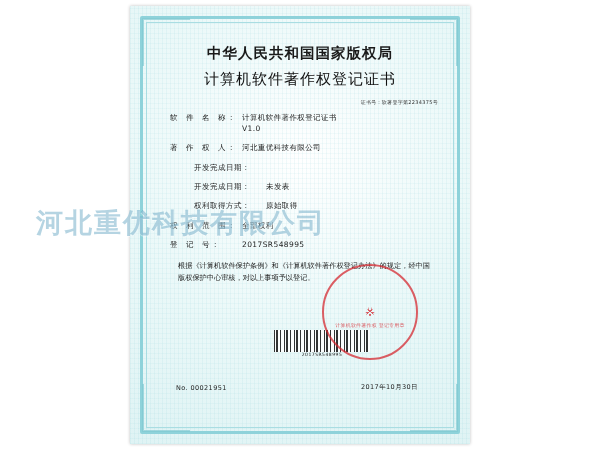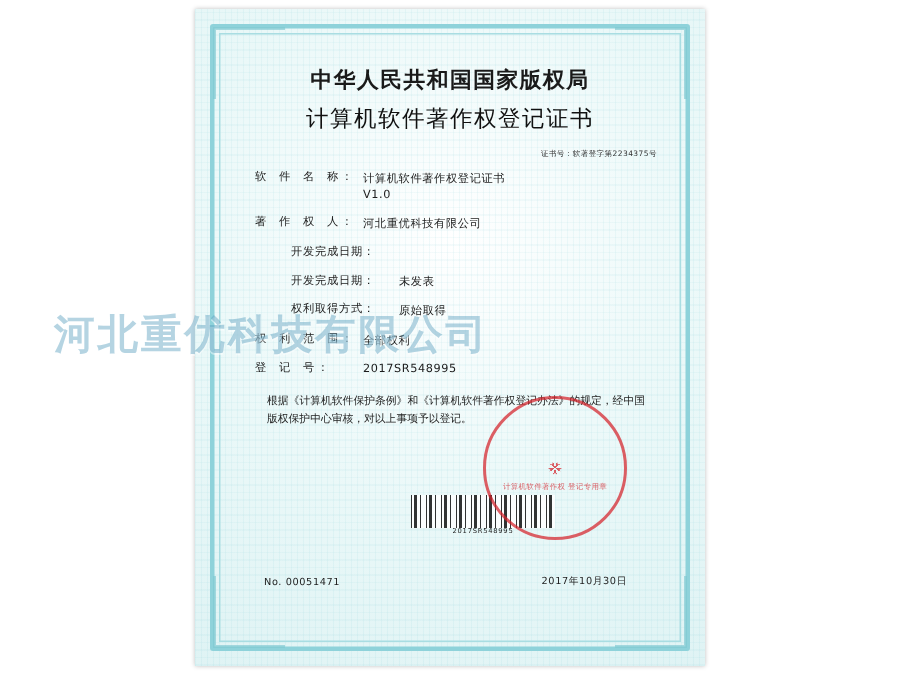--- a/index.html
+++ b/index.html
@@ -271,7 +271,7 @@
       </div>
 
       <div class="footer">
-        <div class="no">No. 00051471</div>
+        <div class="no">No. 00021951</div>
         <div class="date">2017年10月30日</div>
       </div>
 

